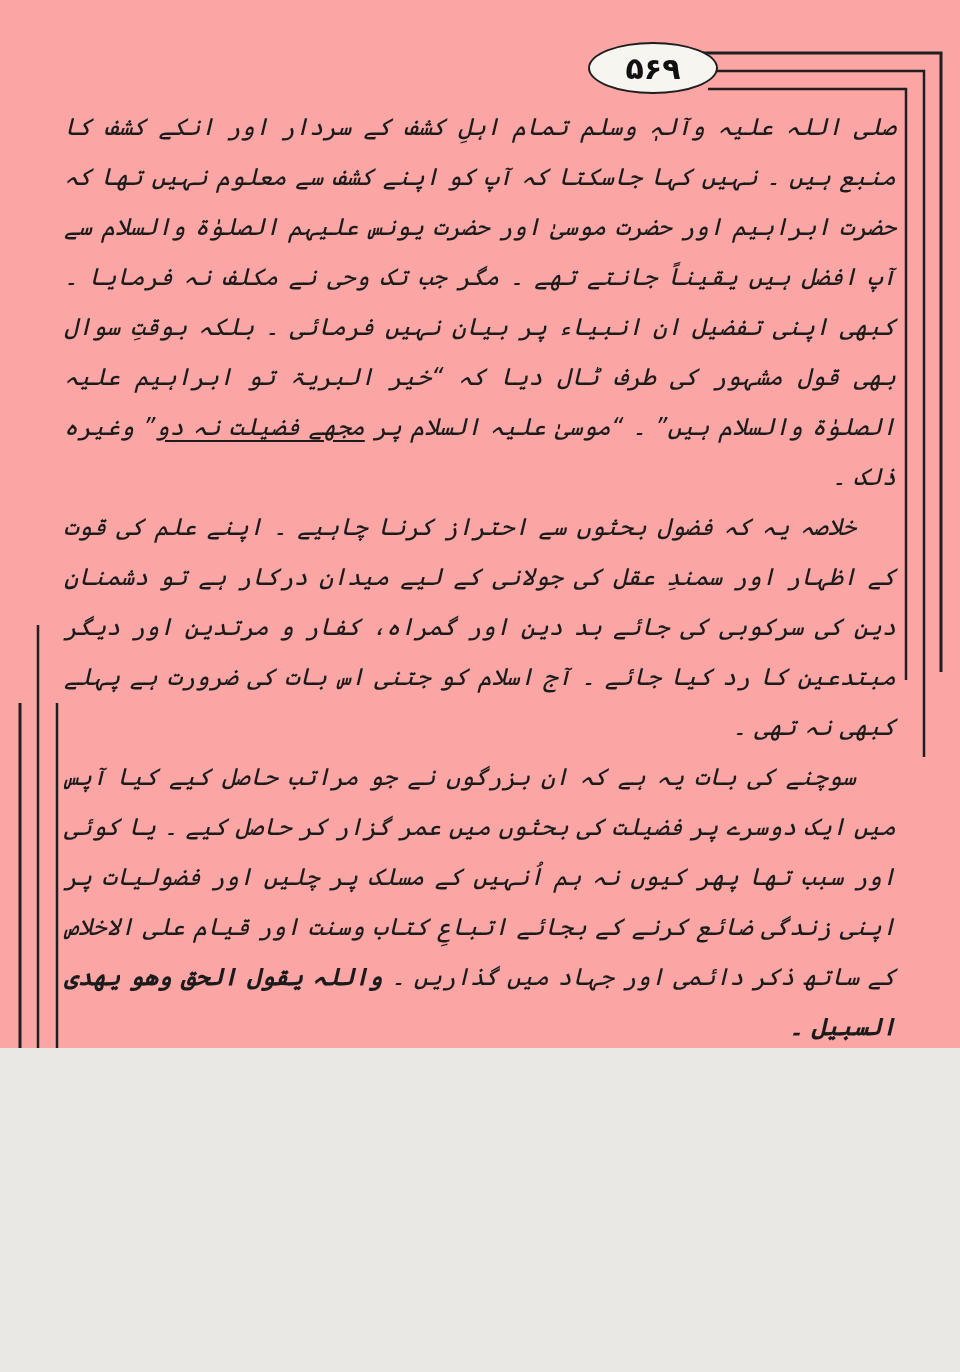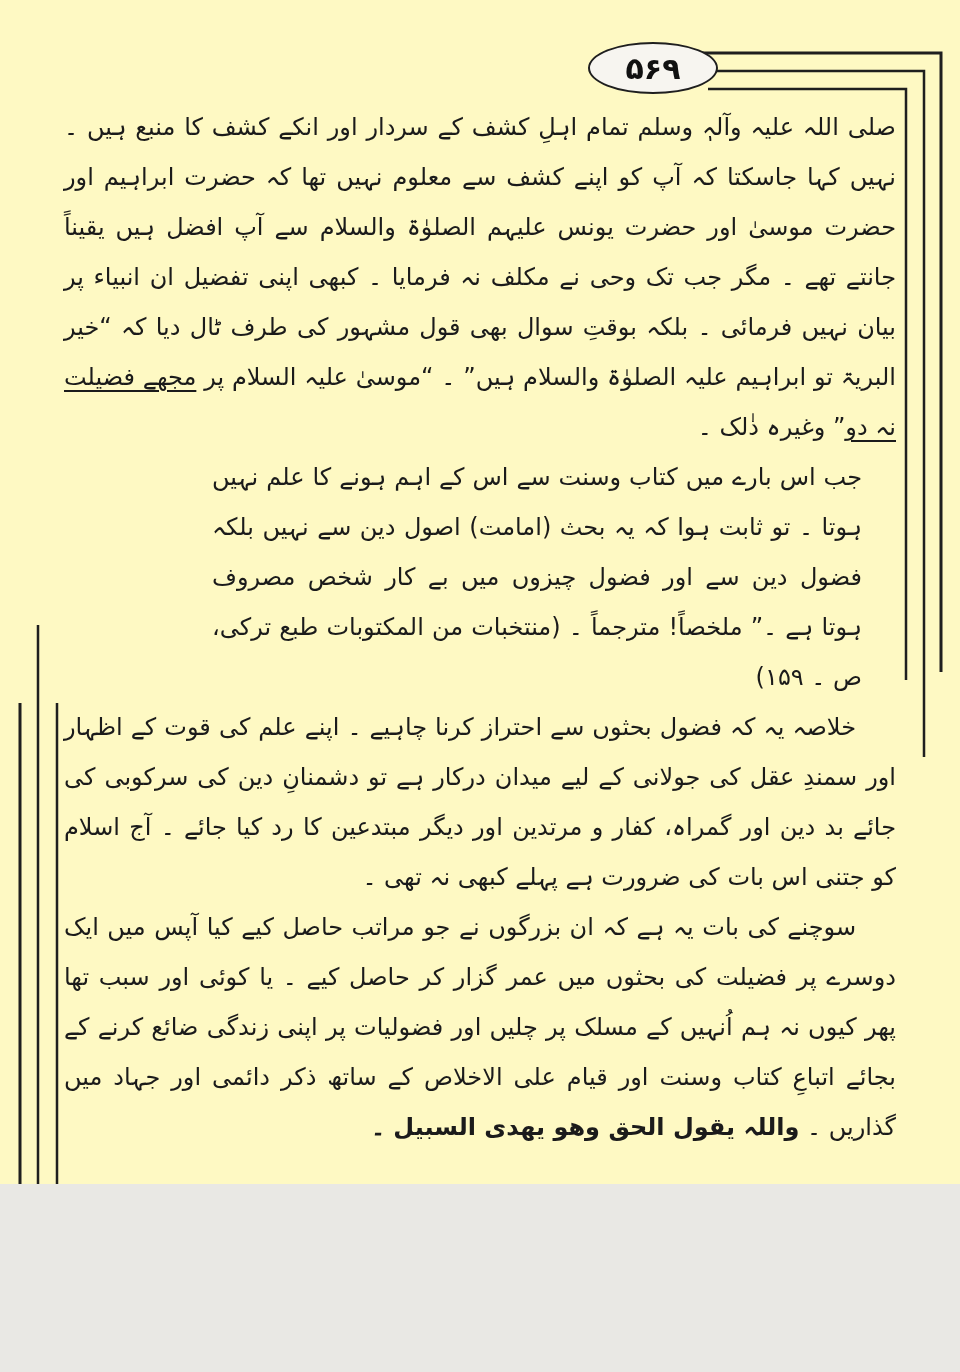--- a/index.html
+++ b/index.html
@@ -8,9 +8,9 @@
   .page {
     position: relative;
     width: 960px;
-    height: 1184px;
+    height: 1048px;
     margin: 0 auto;
-    background: #fef9c3;
+    background: #fca5a5;
     overflow: hidden;
     direction: rtl;
     font-family: "DejaVu Sans", sans-serif;

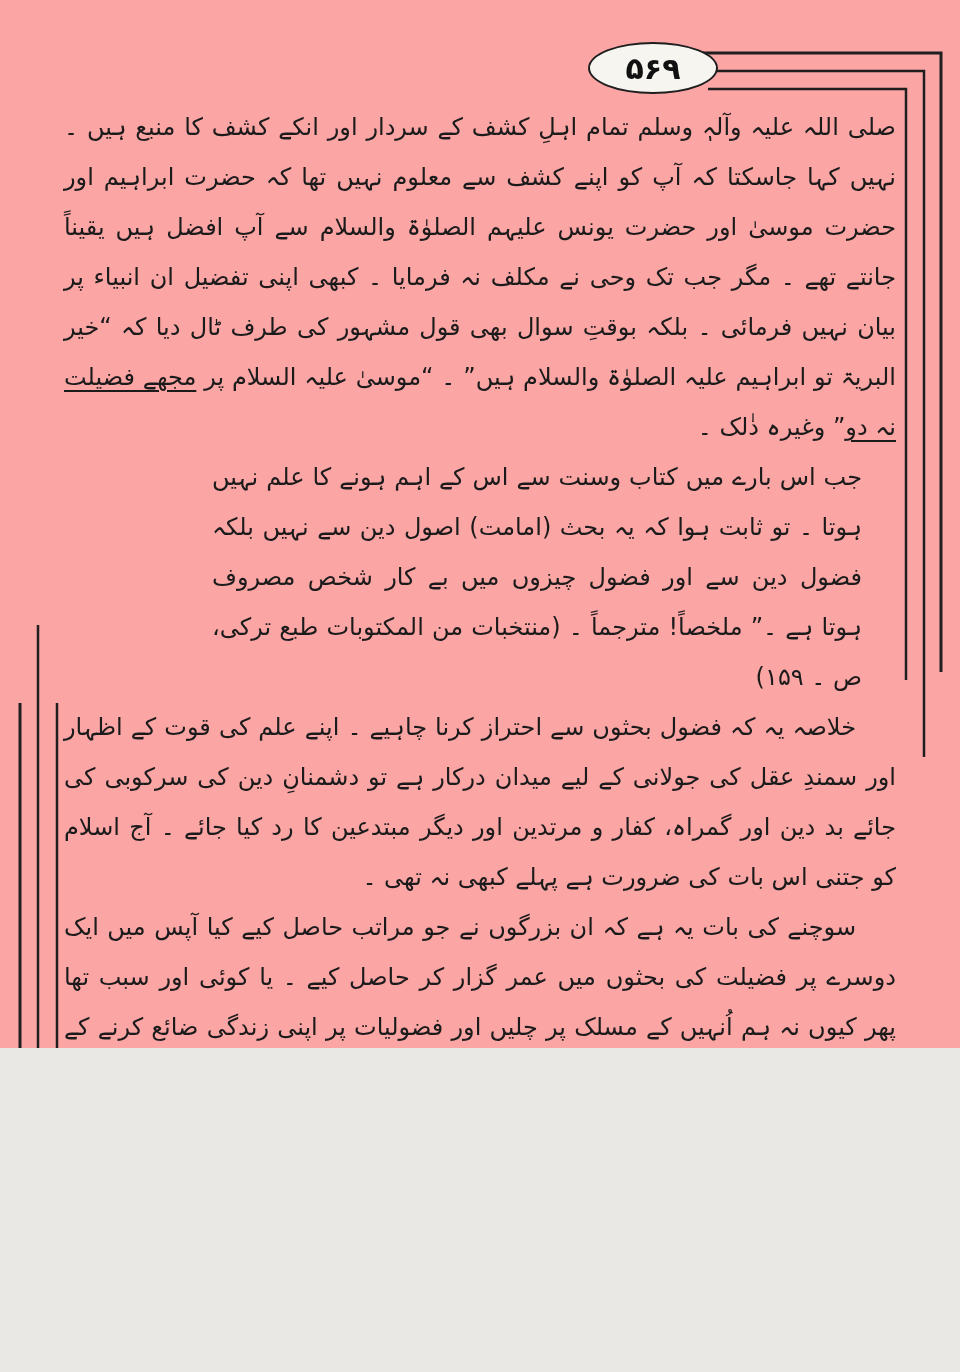--- a/index.html
+++ b/index.html
@@ -57,7 +57,7 @@
     text-align: justify;
     text-align-last: right;
   }
-  .content p { margin: 0; }
+  .content p { margin: 0; font-style: italic; }
   .para-indent { text-indent: 40px; }
 
   blockquote.quote-block {

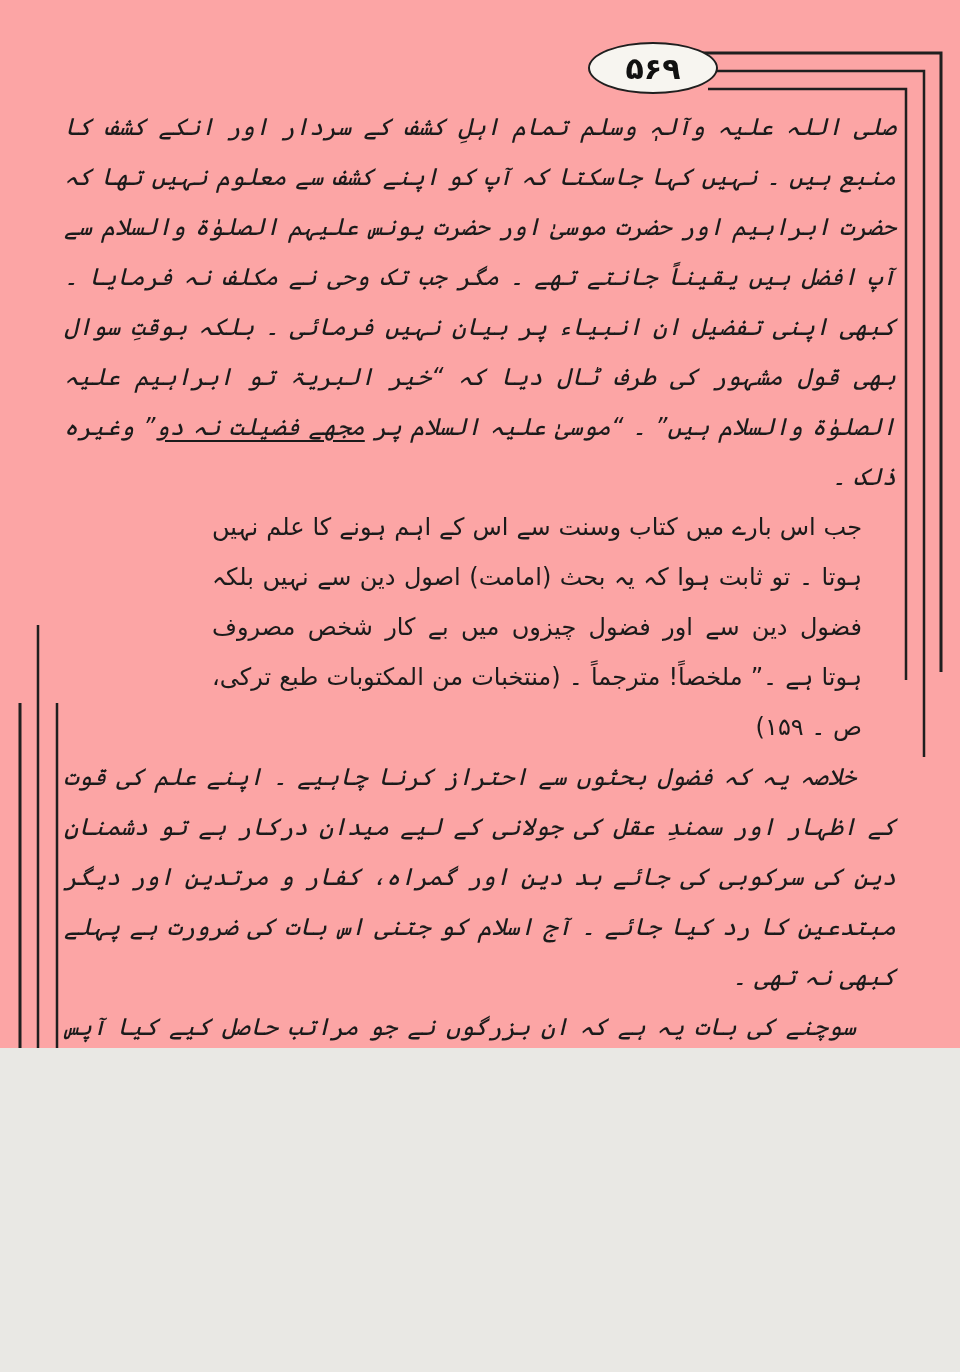--- a/index.html
+++ b/index.html
@@ -99,7 +99,6 @@
 
 
 
-    <blockquote class="quote-block">جب اس بارے میں کتاب وسنت سے اس کے اہم ہونے کا علم نہیں ہوتا ۔ تو ثابت ہوا کہ یہ بحث (امامت) اصول دین سے نہیں بلکہ فضول دین سے اور فضول چیزوں میں بے کار شخص مصروف ہوتا ہے ۔” ملخصاً! مترجماً ۔ (منتخبات من المکتوبات طبع ترکی، ص ۔ ۱۵۹)</blockquote>
 
     <p class="para-indent">خلاصہ یہ کہ فضول بحثوں سے احتراز کرنا چاہیے ۔ اپنے علم کی قوت کے اظہار اور سمندِ عقل کی جولانی کے لیے میدان درکار ہے تو دشمنانِ دین کی سرکوبی کی جائے بد دین اور گمراہ، کفار و مرتدین اور دیگر مبتدعین کا رد کیا جائے ۔ آج اسلام کو جتنی اس بات کی ضرورت ہے پہلے کبھی نہ تھی ۔</p>
 

